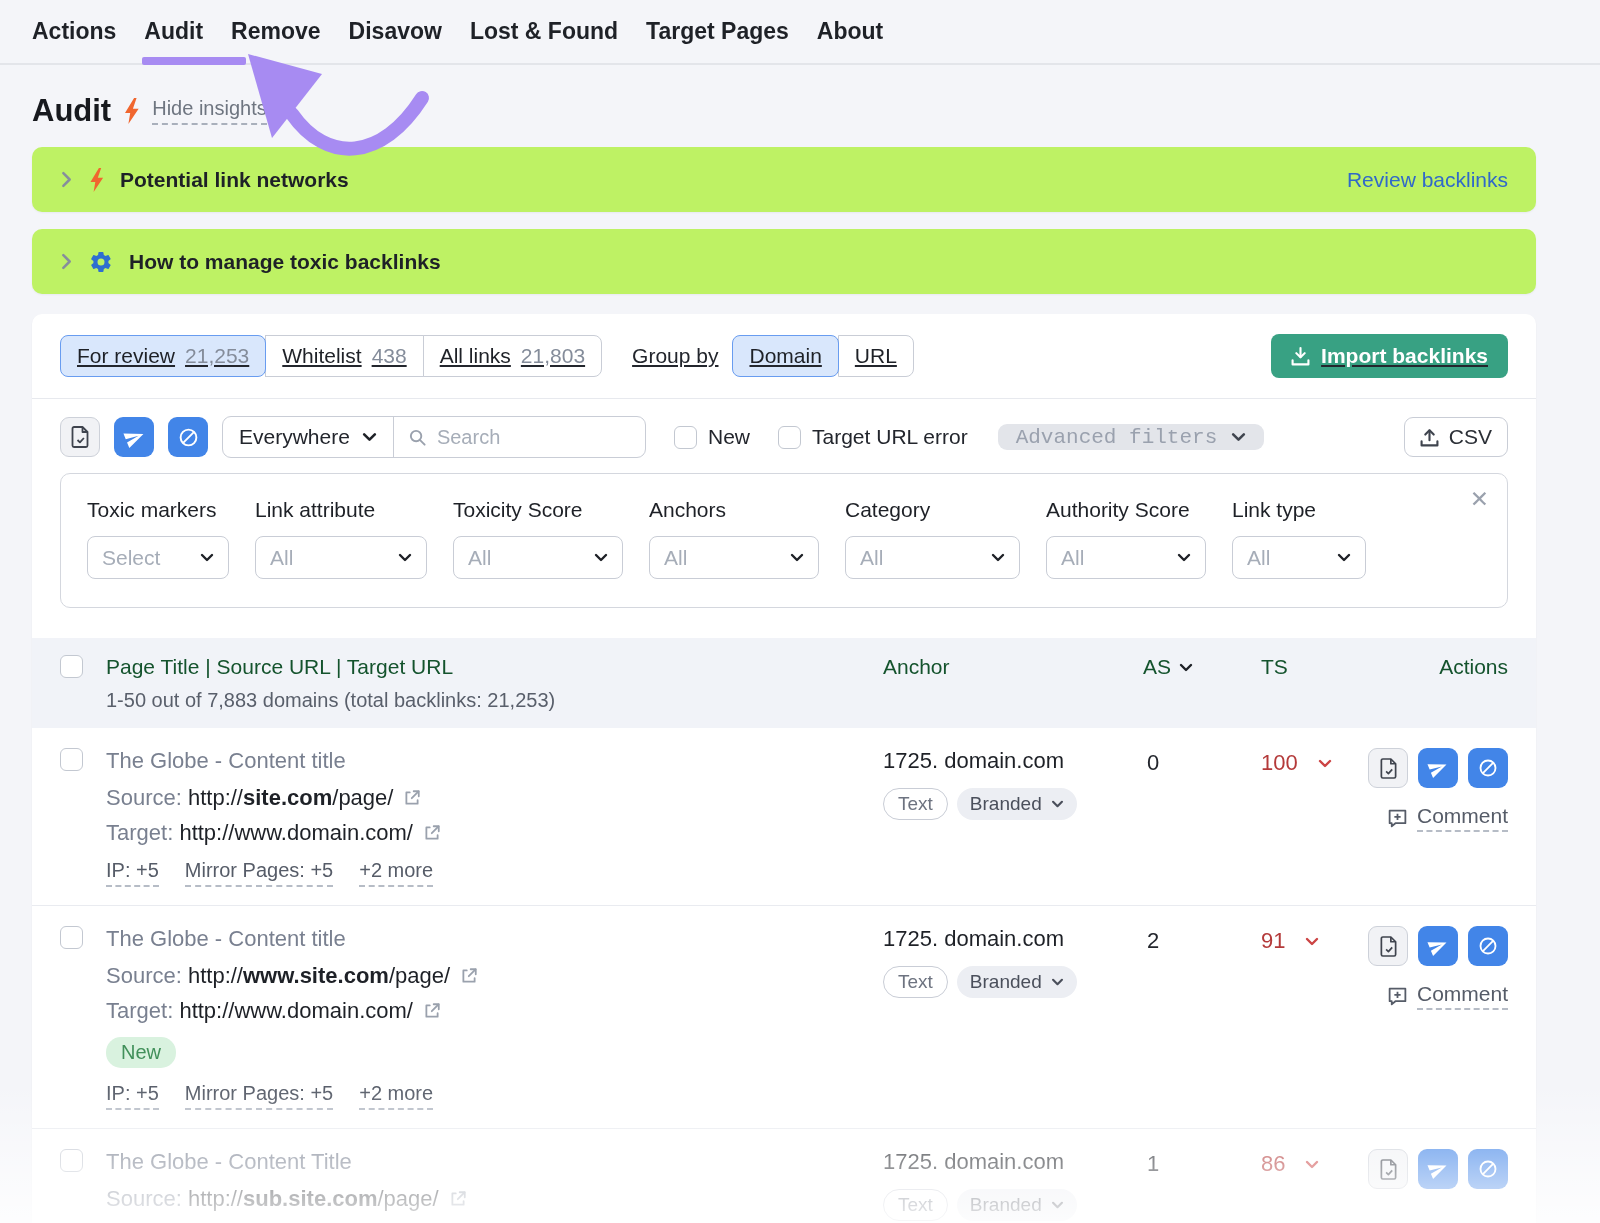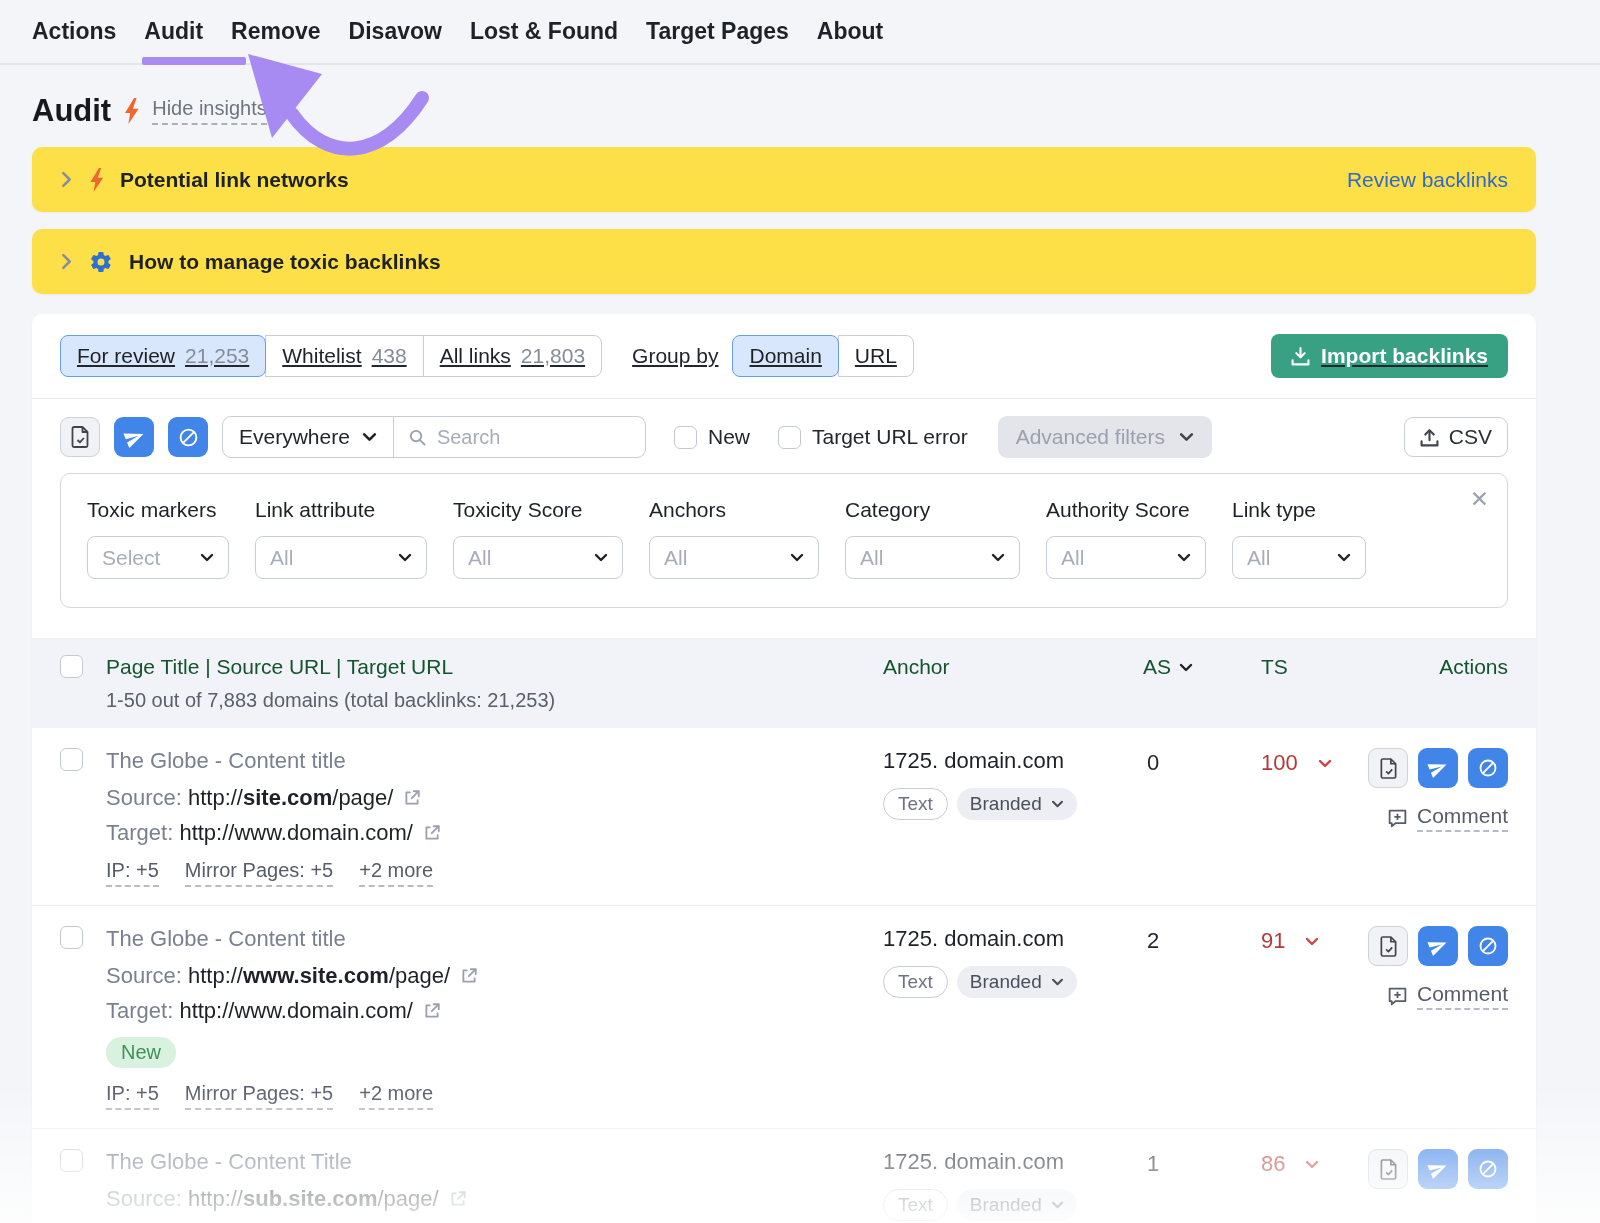--- a/index.html
+++ b/index.html
@@ -18,7 +18,7 @@
   .page-title { font-size:31px; font-weight:700; color:#17191e;}
   .insights-link { font-size:20px; color:#6e London757f; color:#6e7580; border-bottom:2px dashed #a9b0bc; padding-bottom:3px; cursor:pointer;}
   
-  .panel { margin:0 64px 17px 32px; background:#fde047; border-radius:10px; height:65px; display:flex; align-items:center; gap:16px; padding:0 28px; box-shadow:0 1px 2px rgba(25,30,55,.05);}
+  .panel { margin:0 64px 17px 32px; background:#bef264; border-radius:10px; height:65px; display:flex; align-items:center; gap:16px; padding:0 28px; box-shadow:0 1px 2px rgba(25,30,55,.05);}
   .panel-title { font-size:21px; font-weight:700; color:#1e2127;}
   .panel-link { margin-left:auto; color:#3069c9; font-size:21px; cursor:pointer;}
   

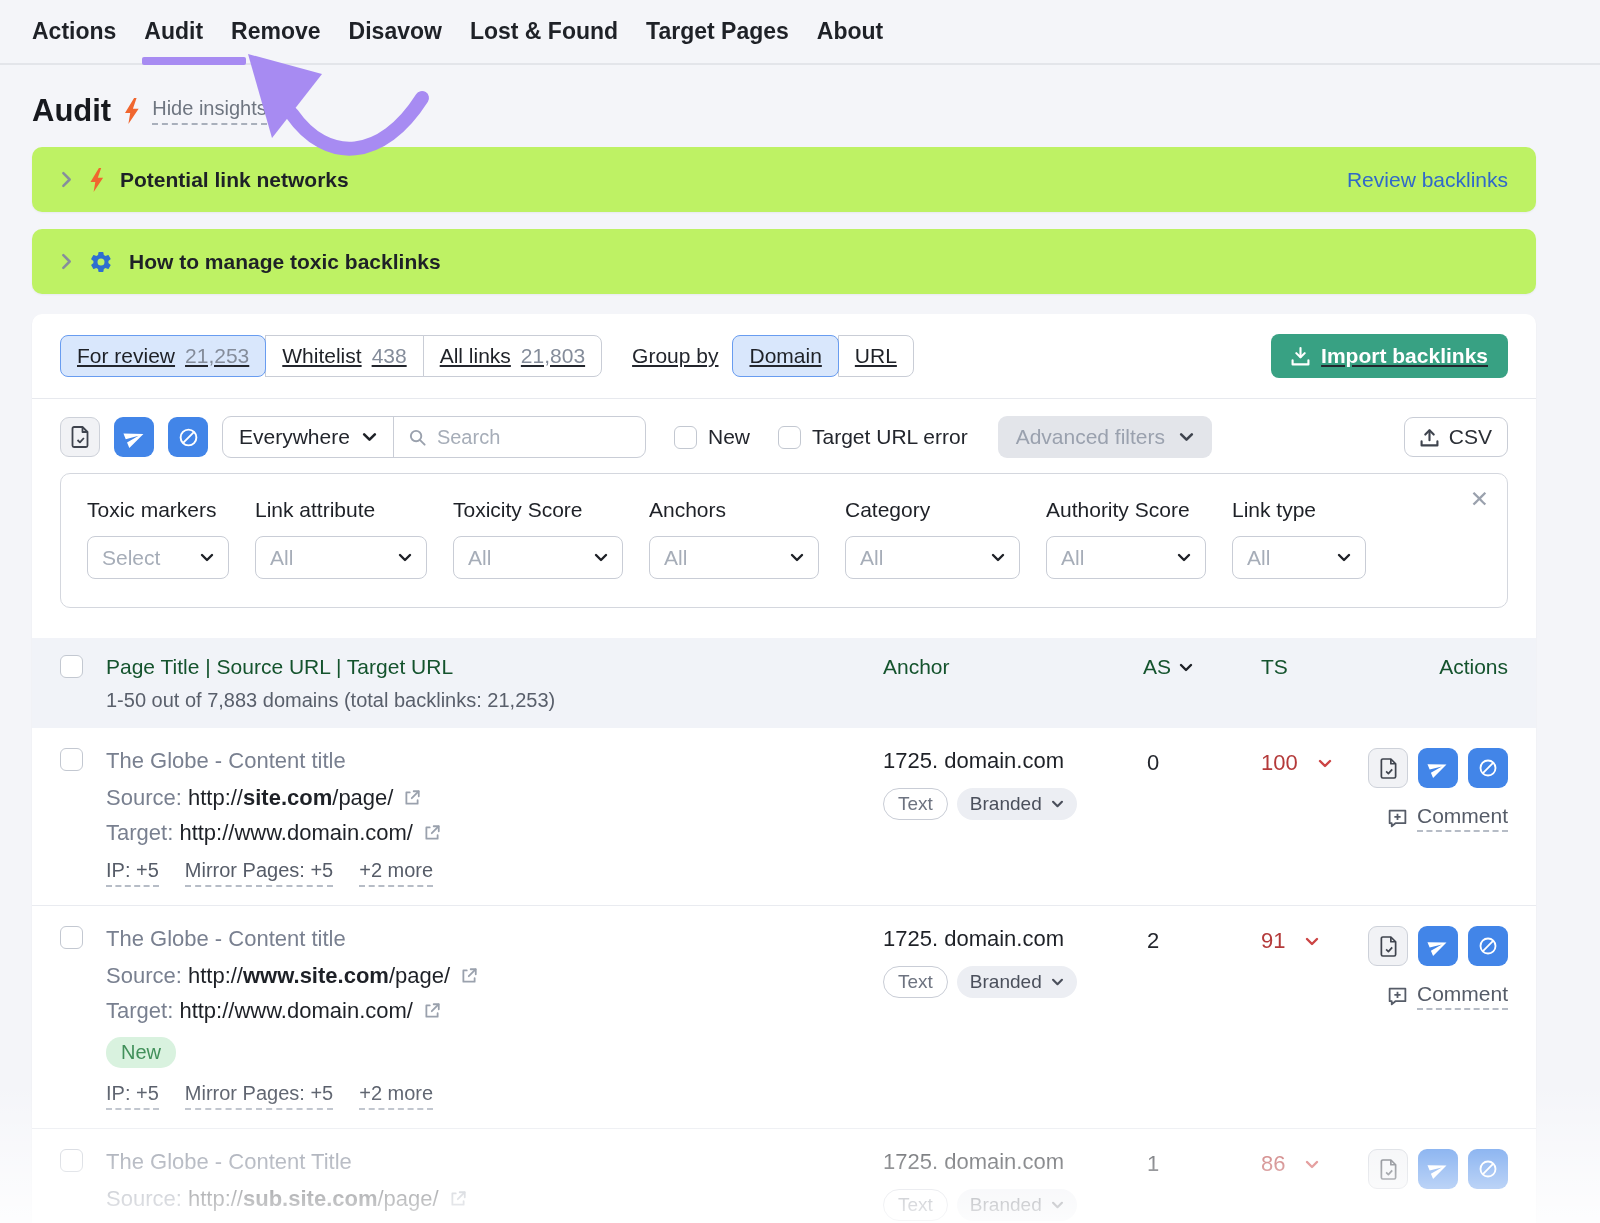--- a/index.html
+++ b/index.html
@@ -45,7 +45,7 @@
   .search-input::placeholder { color:#a6adb8;}
   .check-label { display:flex; align-items:center; gap:11px; font-size:21px; margin-left:14px; cursor:pointer;}
   .cb { width:23px; height:23px; border:1.5px solid #c3c8d1; border-radius:6px; background:#fff; display:inline-block; flex:none; cursor:pointer;}
-  .btn-advfilters { margin-left:16px; display:flex; align-items:center; gap:14px; background:#e3e5ea; border:none; border-radius:9px; height:42px; padding:0 18px; font-size:21px; color:#9aa1ae; font-family:Liberation Sans, sans-serif; cursor:pointer;}
+  .btn-advfilters { margin-left:16px; display:flex; align-items:center; gap:14px; background:#e3e5ea; border:none; border-radius:9px; height:26px; padding:0 18px; font-size:21px; color:#9aa1ae; font-family:Liberation Mono, monospace; cursor:pointer;}
   .btn-csv { margin-left:auto; display:flex; align-items:center; gap:10px; background:#fff; border:1px solid #c9cdd6; border-radius:9px; height:40px; padding:0 15px; font-size:21px; color:#2b2f36; font-family:inherit; cursor:pointer;}
   
   .filter-panel { margin:3px 28px 0; border:1px solid #d4d7de; border-radius:10px; padding:24px 26px 28px; position:relative; display:flex; gap:26px;}

